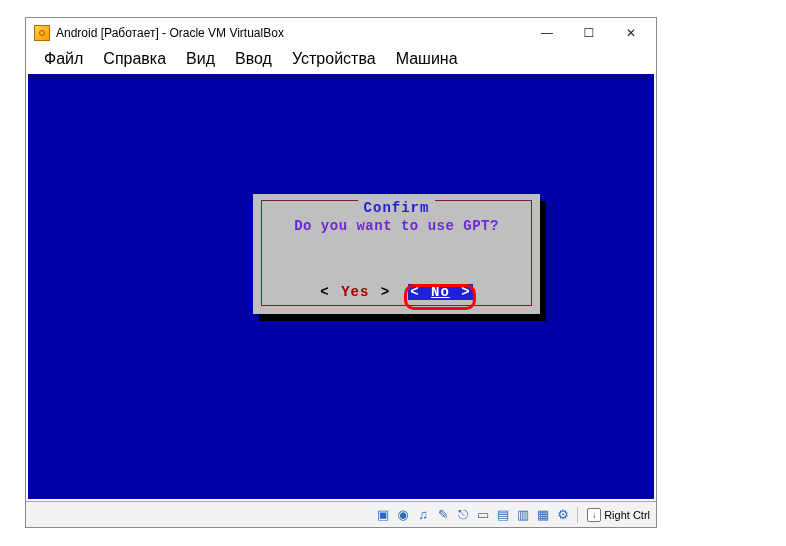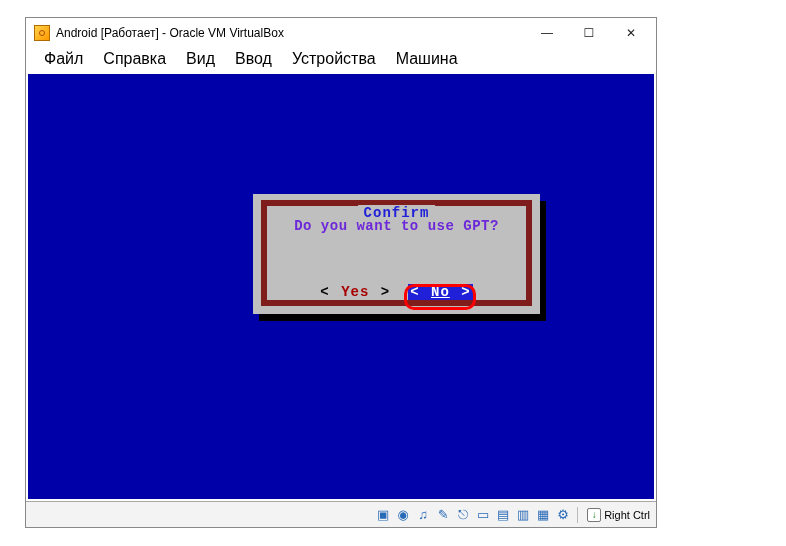--- a/index.html
+++ b/index.html
@@ -76,7 +76,7 @@
   .dlg-frame{
     position:absolute;
     left:8px; right:8px; top:6px; bottom:8px;
-    border:6px solid #7f1d1d;
+    border:1px solid #7f1d1d;
   }
   .dlg-title{
     position:absolute;

